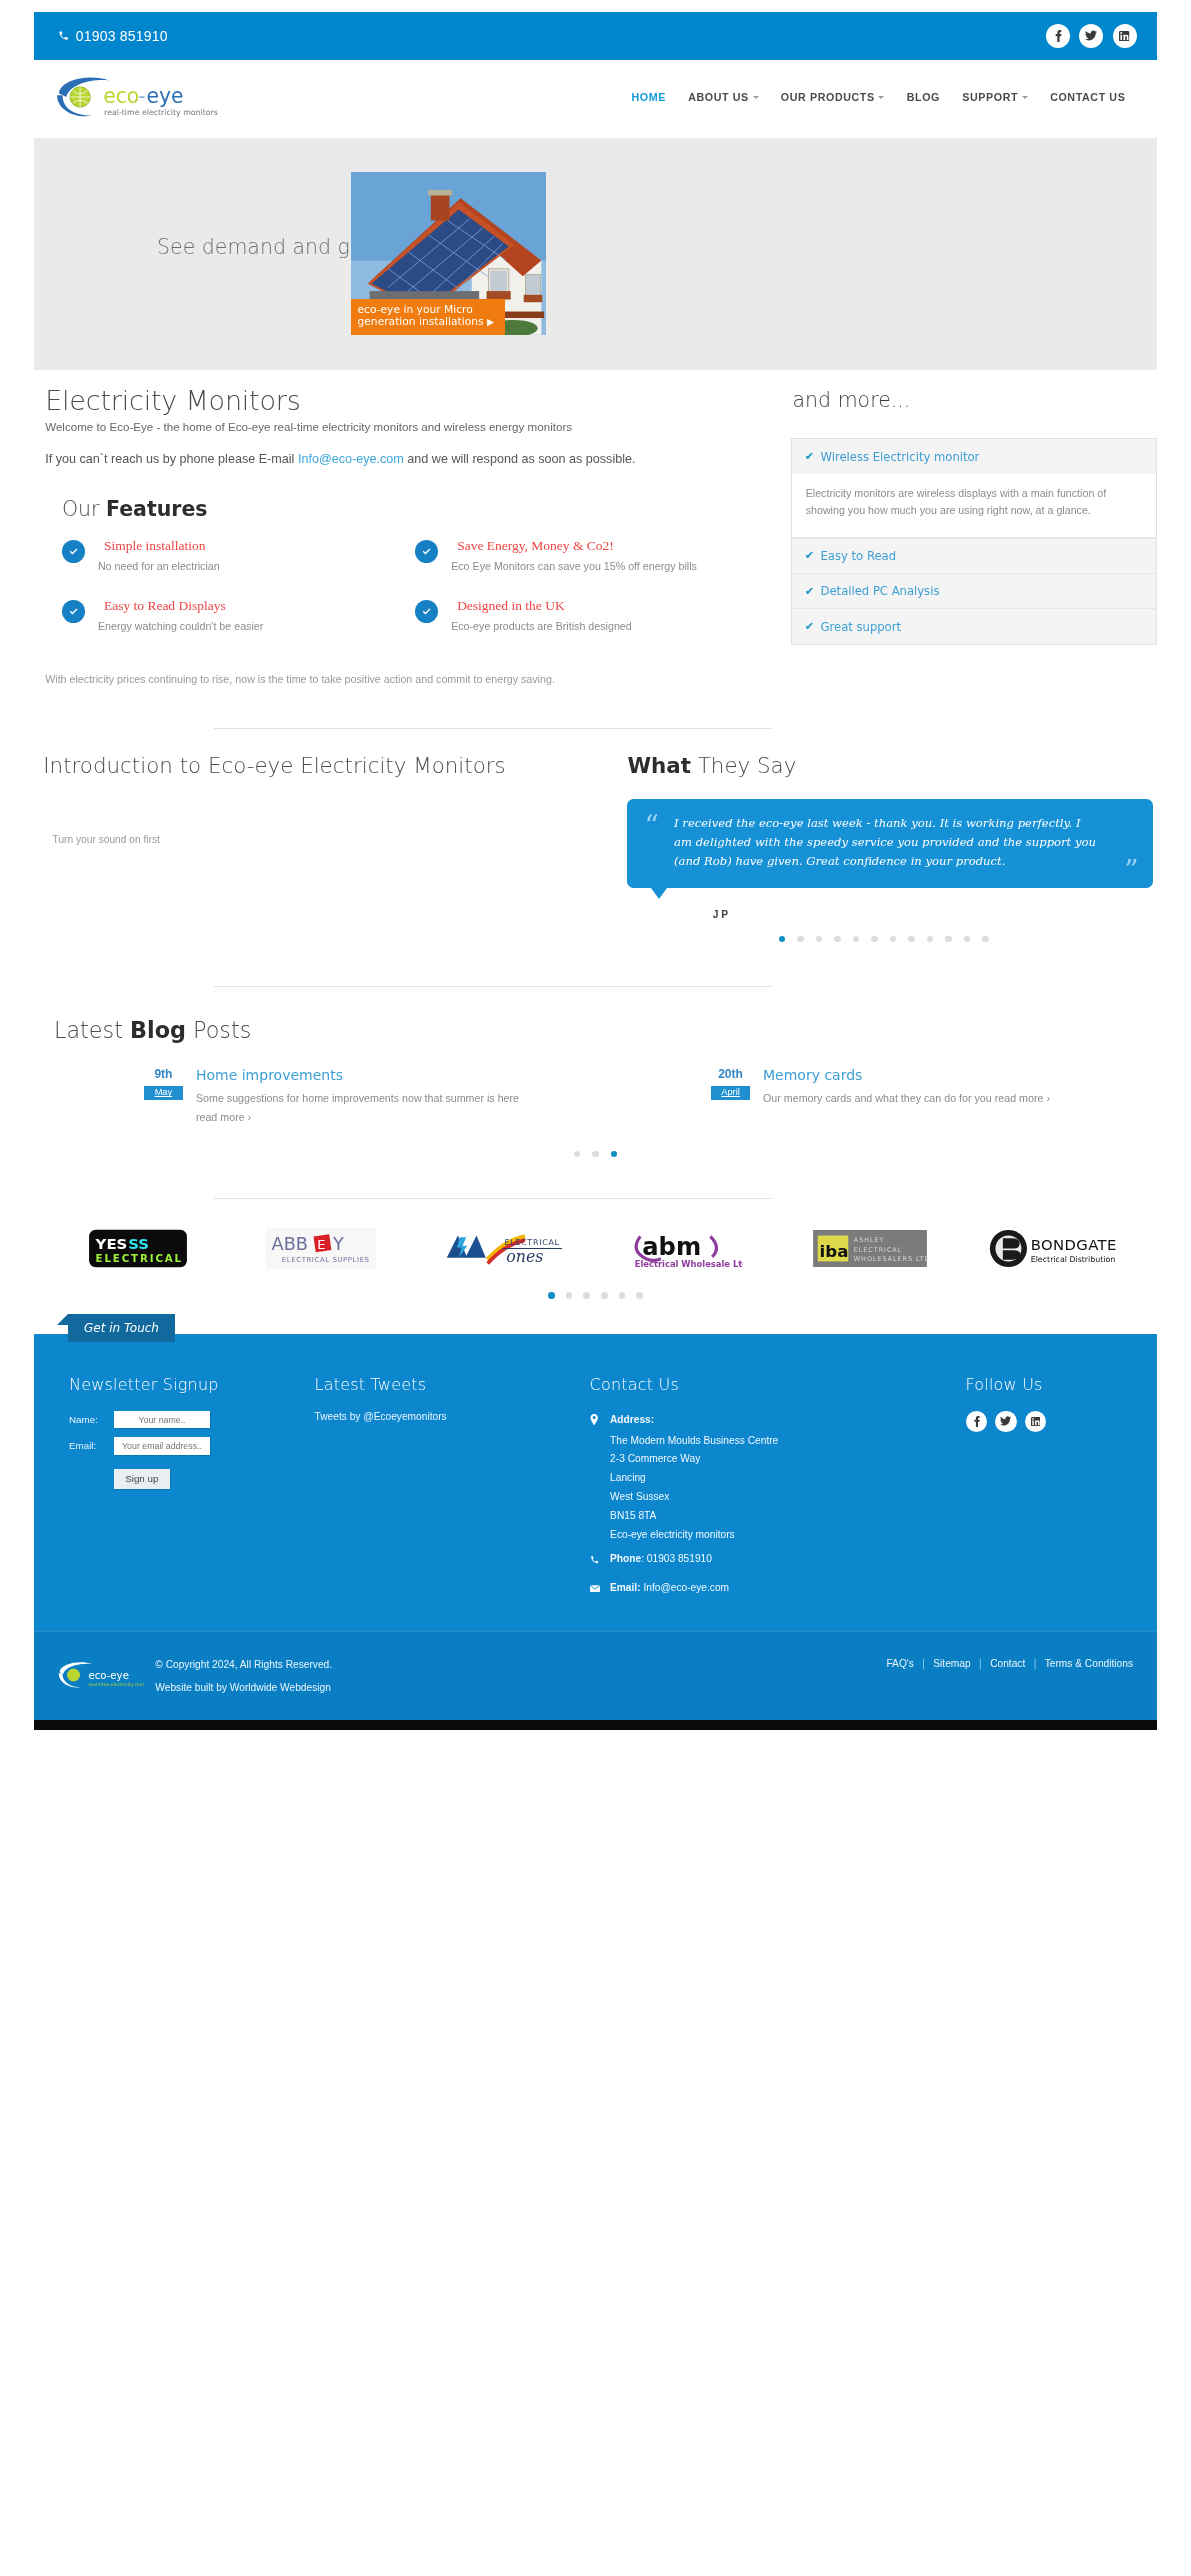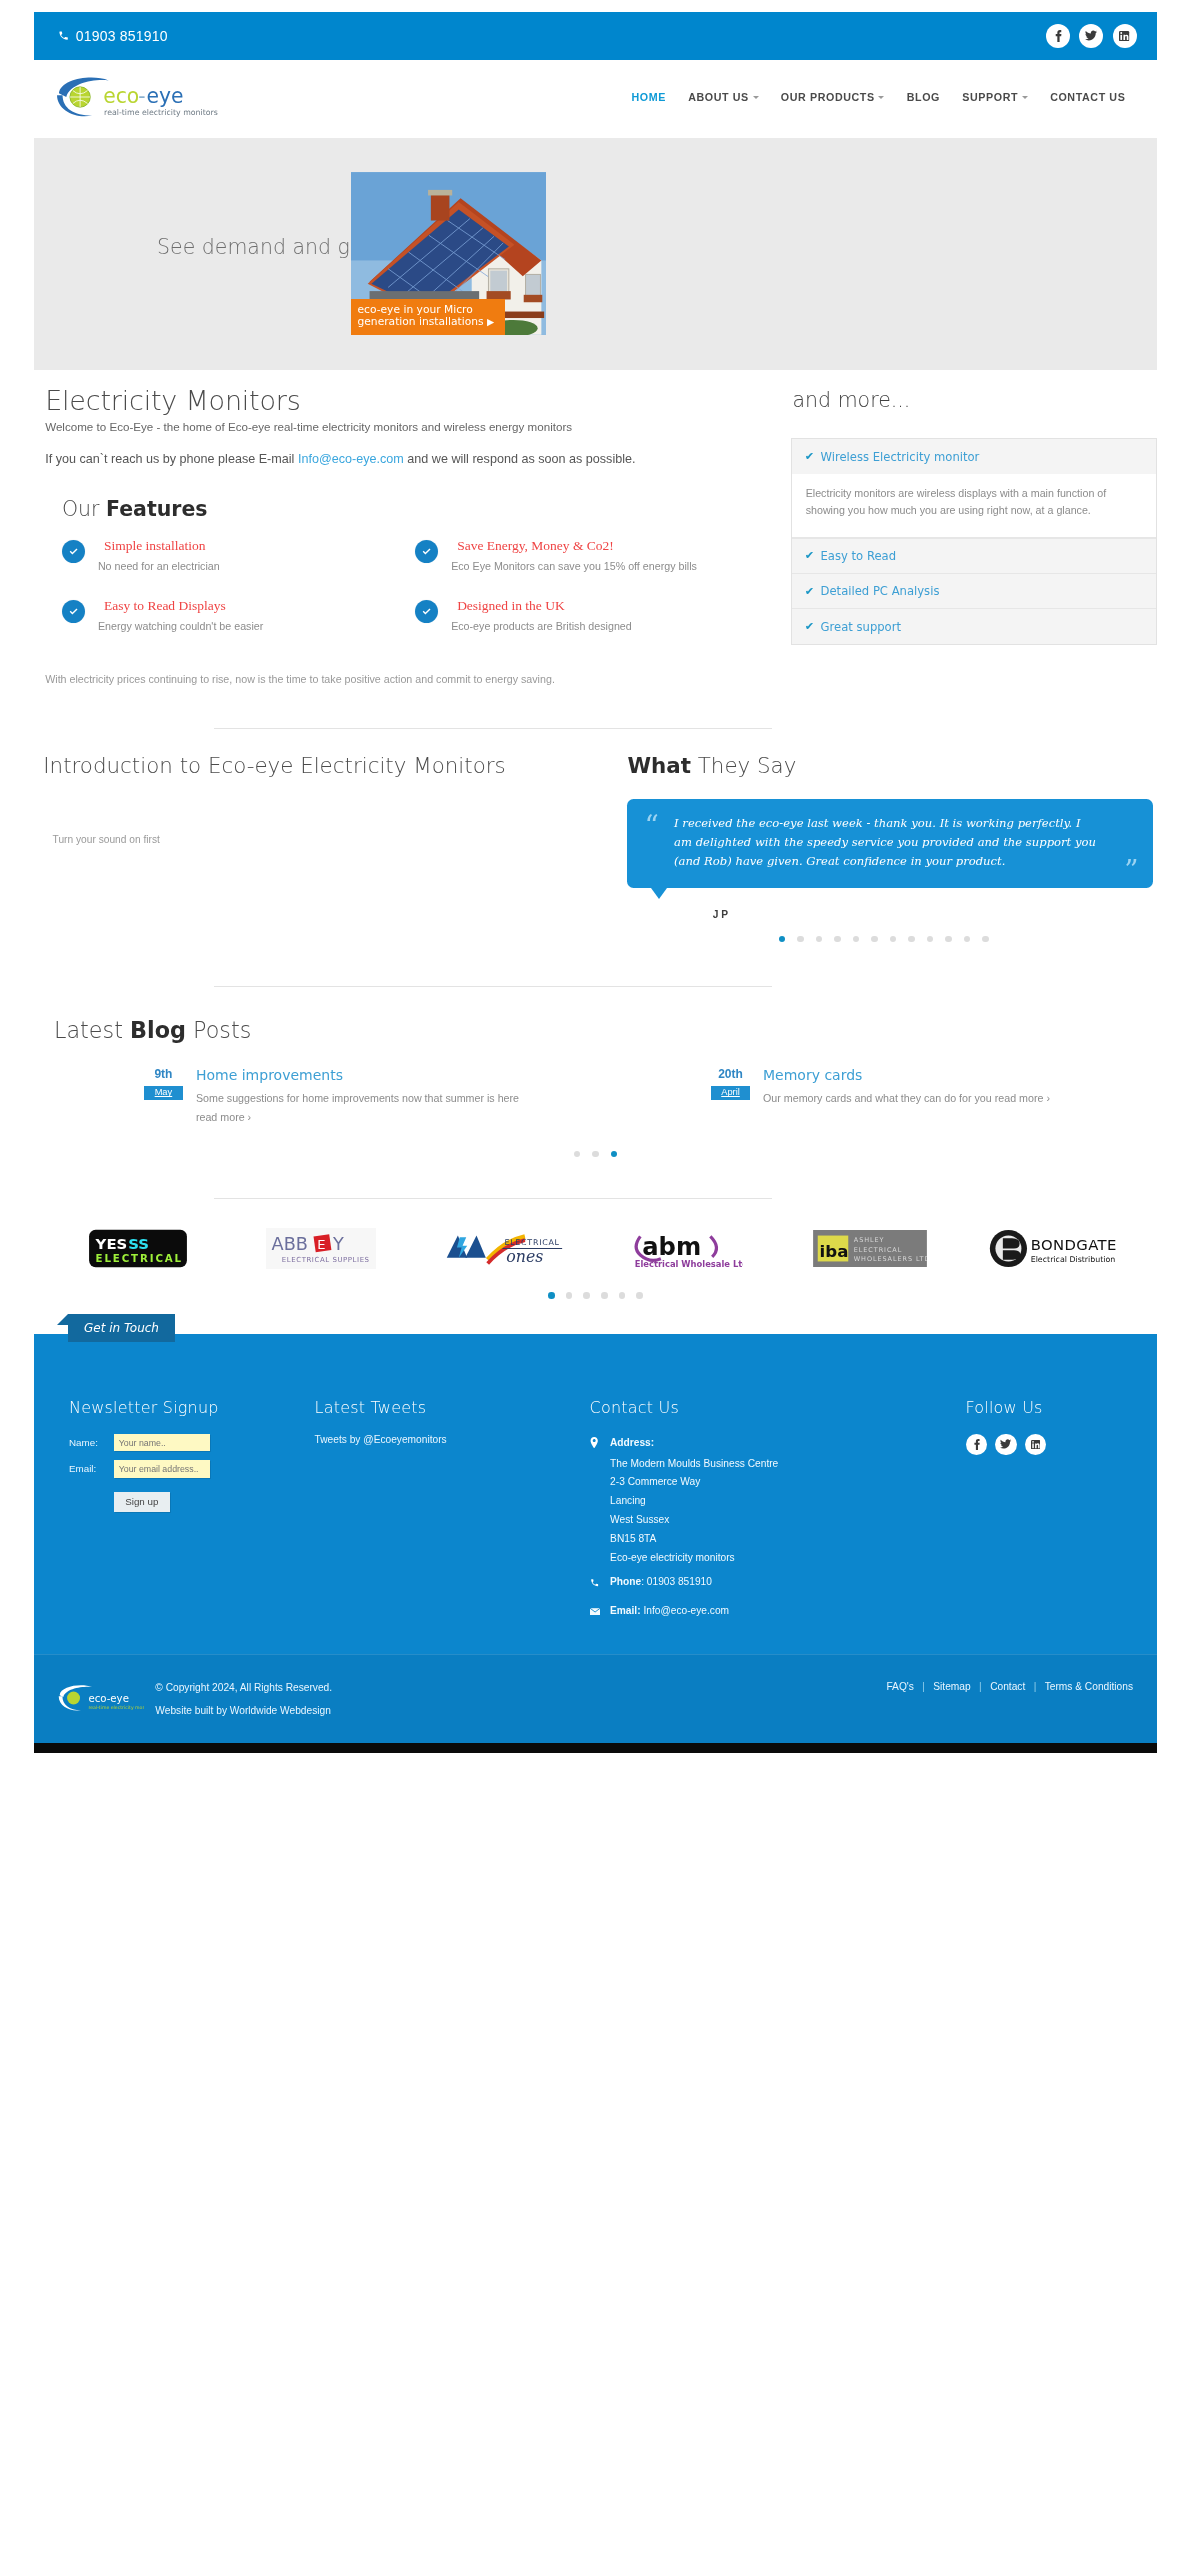--- a/index.html
+++ b/index.html
@@ -359,7 +359,7 @@
   .fcol { color: #fff; }
   .fcol h4 {
     font-size: 16px; font-weight: 300; margin-bottom: 17px;
-    font-family: "DejaVu Sans", sans-serif; letter-spacing: 0.2px; margin-top: 23px;
+    font-family: "DejaVu Sans", sans-serif; letter-spacing: 0.2px;
   }
   .fcol.news { width: 275px; padding-left: 35px; }
   .fcol.tweets { width: 275px; padding-left: 5.6px; }

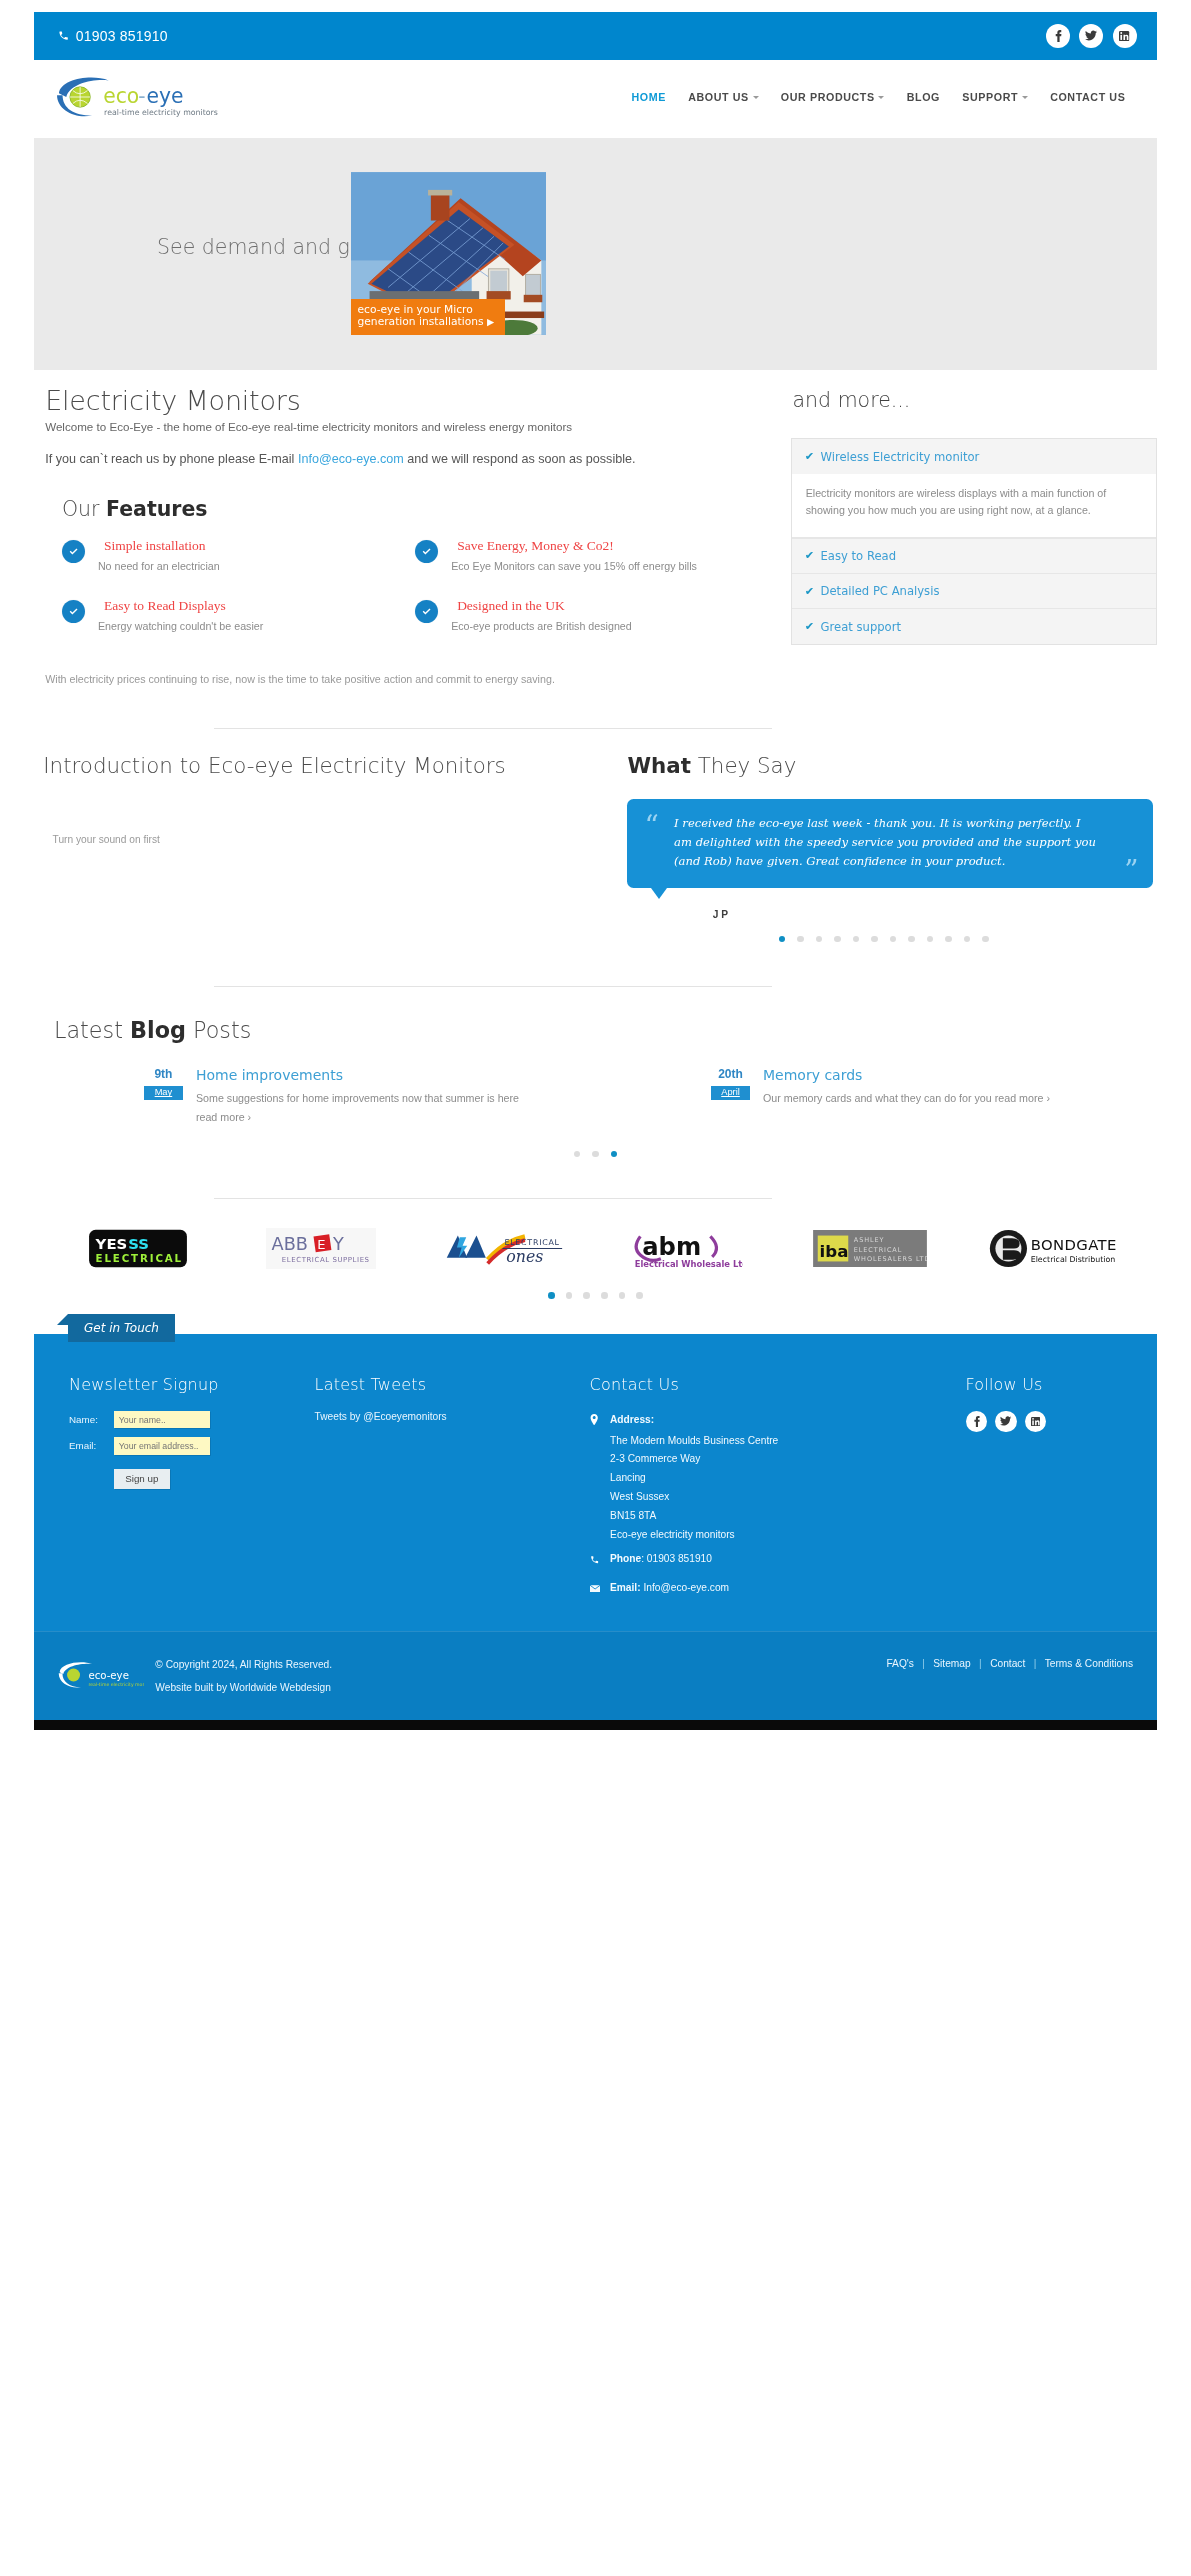--- a/index.html
+++ b/index.html
@@ -369,7 +369,7 @@
   .frow { display: flex; align-items: center; margin-bottom: 8.4px; }
   .flabel { font-size: 9.8px; width: 45px; color: #eaf6ff; }
   .finput {
-    background: #fef9c3;
+    background: #ffffff;
     border: none;
     height: 17.7px;
     width: 96px;
@@ -378,6 +378,7 @@
     color: #8c8c8c;
     font-family: "Liberation Sans", sans-serif;
     box-shadow: 0.9px 0.9px 0 rgba(0,0,0,.12);
+    text-align: center;
   }
   .signup-btn {
     margin-left: 45px; margin-top: 5.6px;

